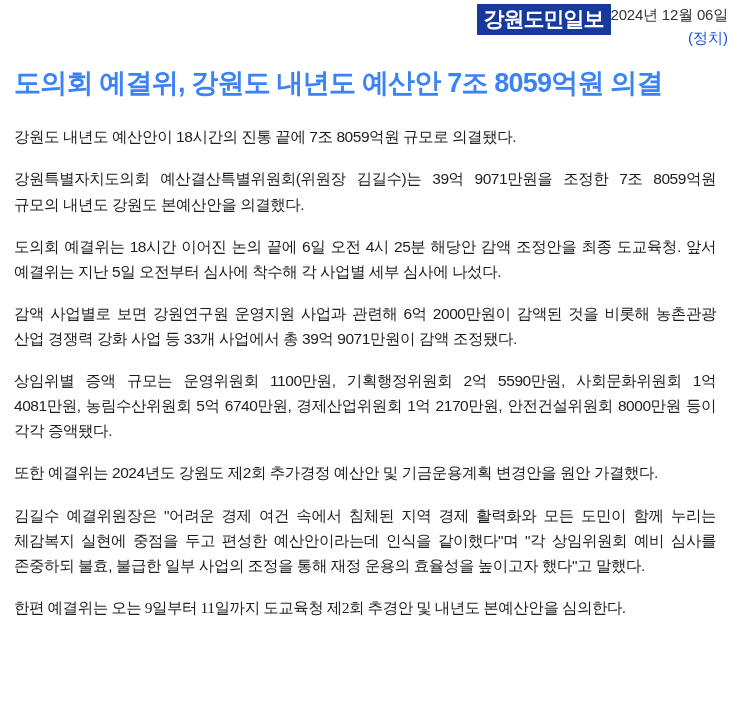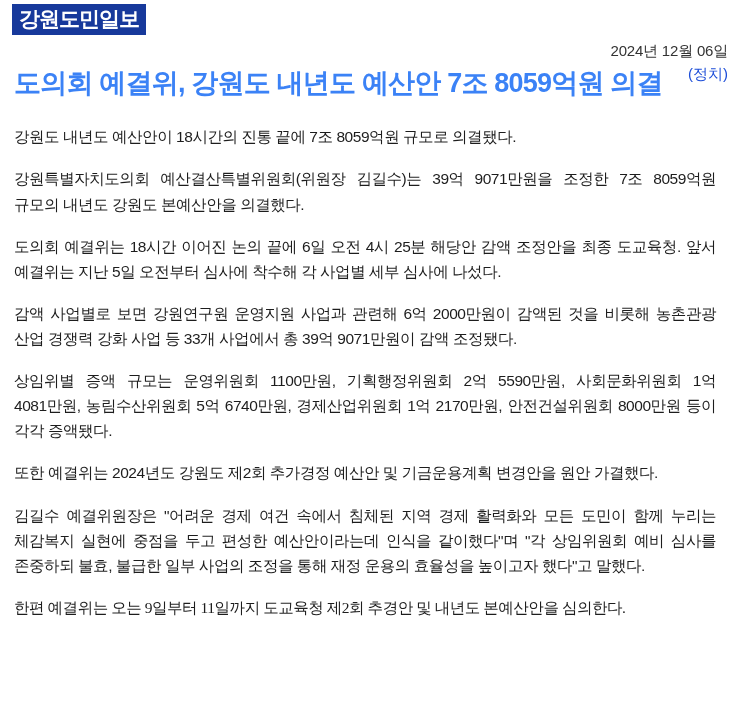--- a/index.html
+++ b/index.html
@@ -26,7 +26,7 @@
   .masthead-row {
     display: flex;
     align-items: flex-start;
-    justify-content: space-between;
+    justify-content: flex-end;
     padding-top: 4px;
     height: 46px;
   }

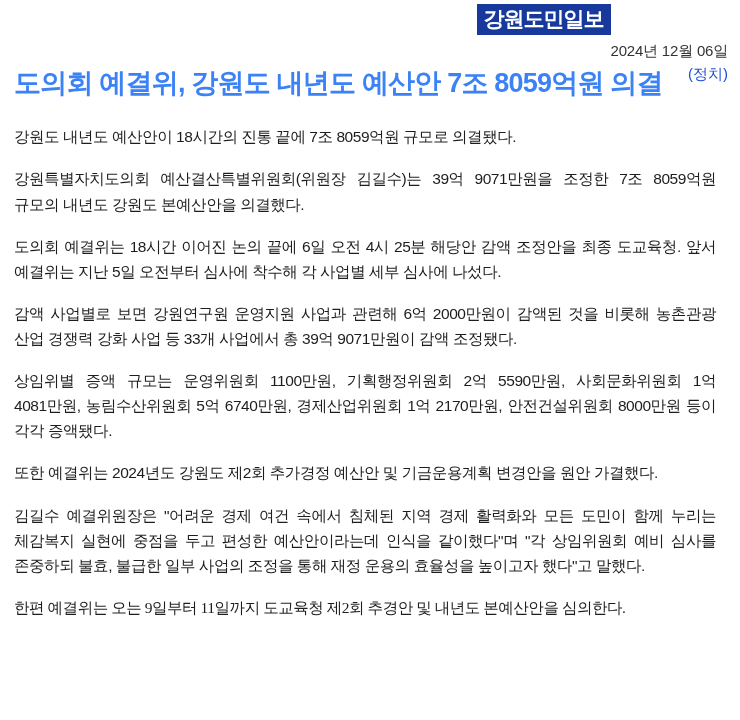--- a/index.html
+++ b/index.html
@@ -44,7 +44,6 @@
   .meta {
     text-align: right;
     padding-top: 2px;
-    margin-top: 36px;
   }
   .meta .date {
     font-size: 15px;

